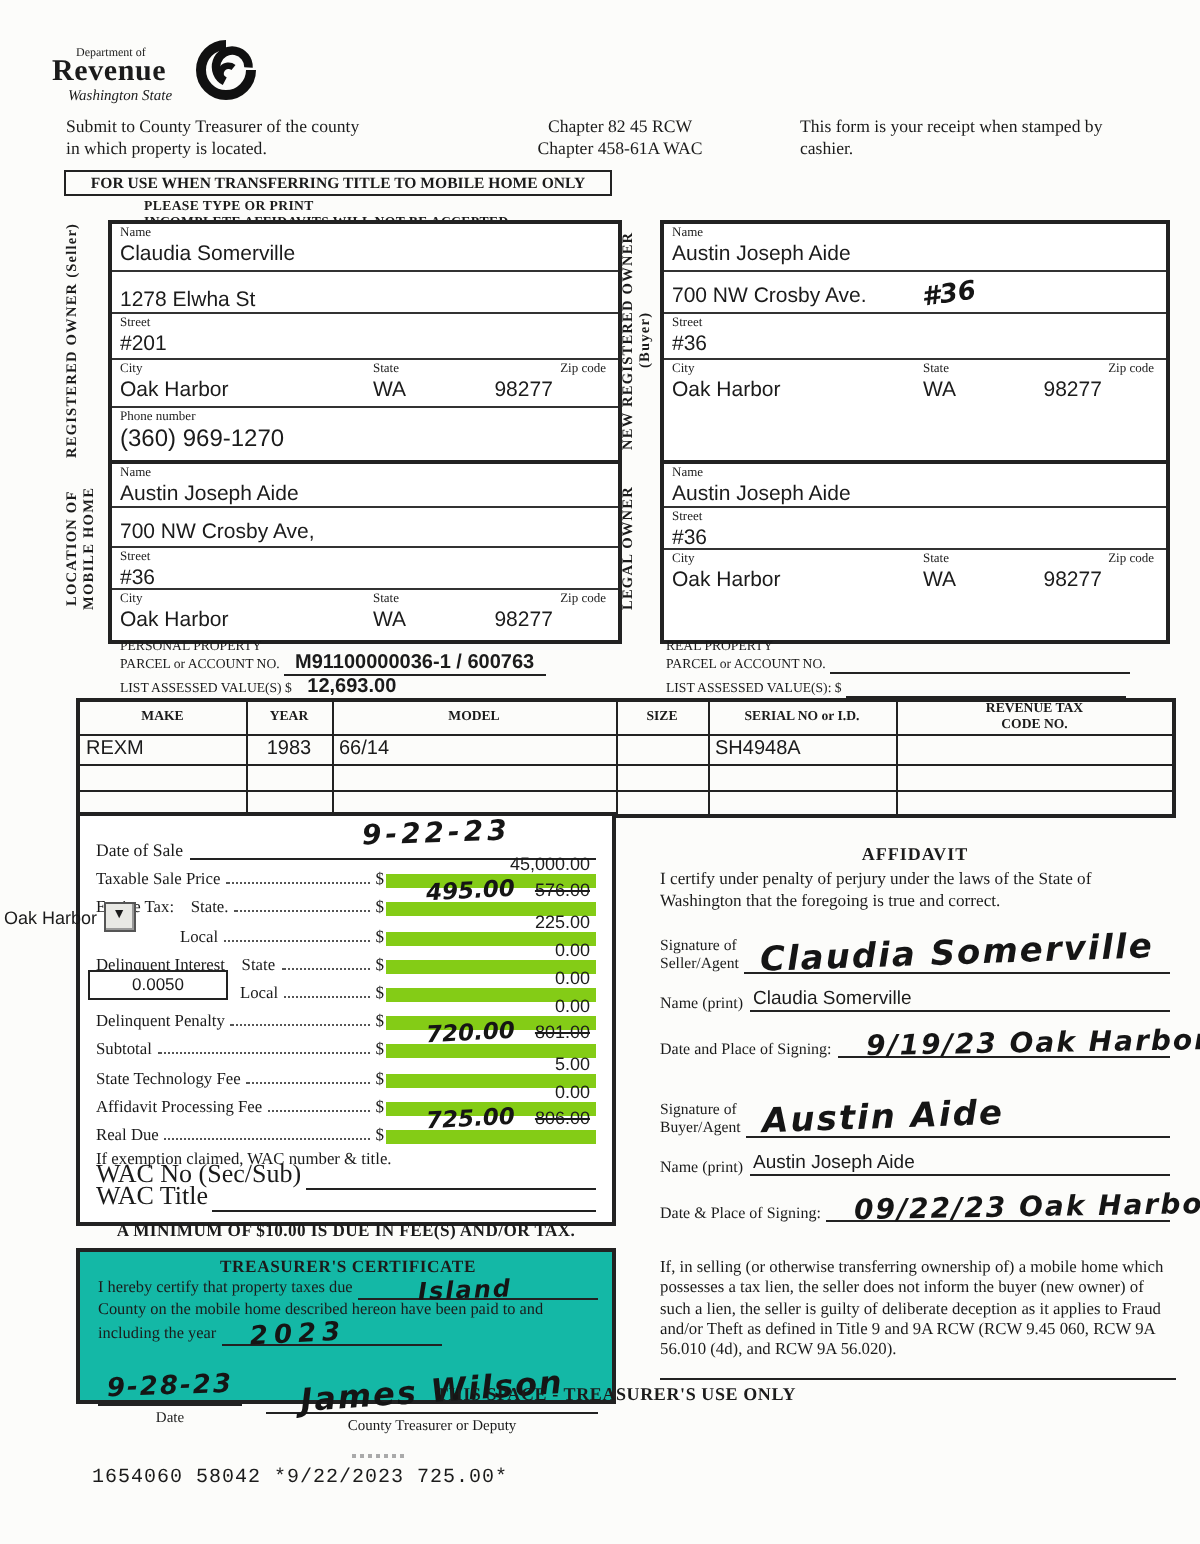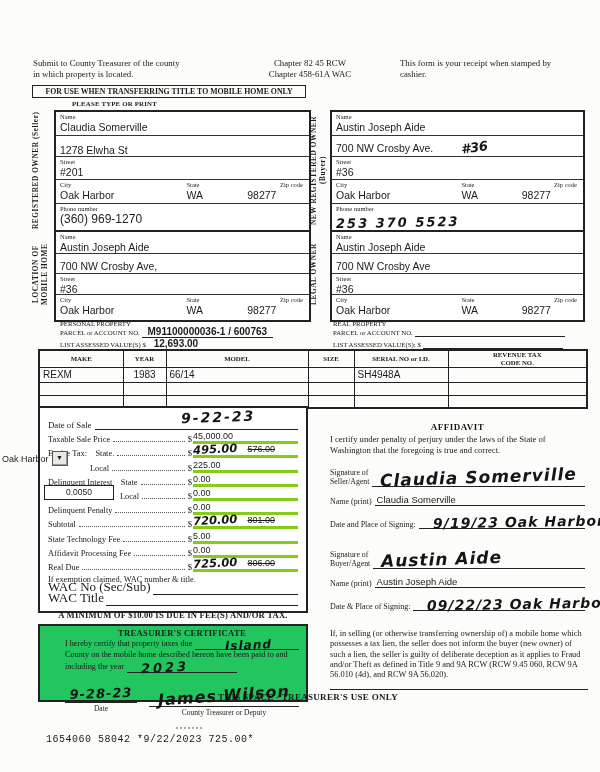--- a/index.html
+++ b/index.html
@@ -120,6 +120,18 @@
 
 <div class="page">
 
+  <div class="abs logo">
+    <div class="logo-dept">Department of</div>
+    <div class="logo-rev">Revenue</div>
+    <div class="logo-state">Washington State</div>
+    <span class="logo-swirl">
+      <svg width="30" height="30" viewBox="0 0 24 24">
+        <path d="M12 2 A10 10 0 1 0 22 12" fill="none" stroke="#111" stroke-width="4"></path>
+        <path d="M21 11 A6.5 6.5 0 1 0 11.5 16.5" fill="none" stroke="#111" stroke-width="3.4"></path>
+        <path d="M11 16 A3 3 0 1 1 15 11" fill="none" stroke="#111" stroke-width="2.6"></path>
+      </svg>
+    </span>
+  </div>
   <div class="abs subnote" style="left:33px;top:58px;width:150px;">Submit to County Treasurer of the county in which property is located.</div>
   <div class="abs subnote" style="left:228px;top:58px;width:164px;text-align:center;">
     <div>Chapter 82 45 RCW</div>

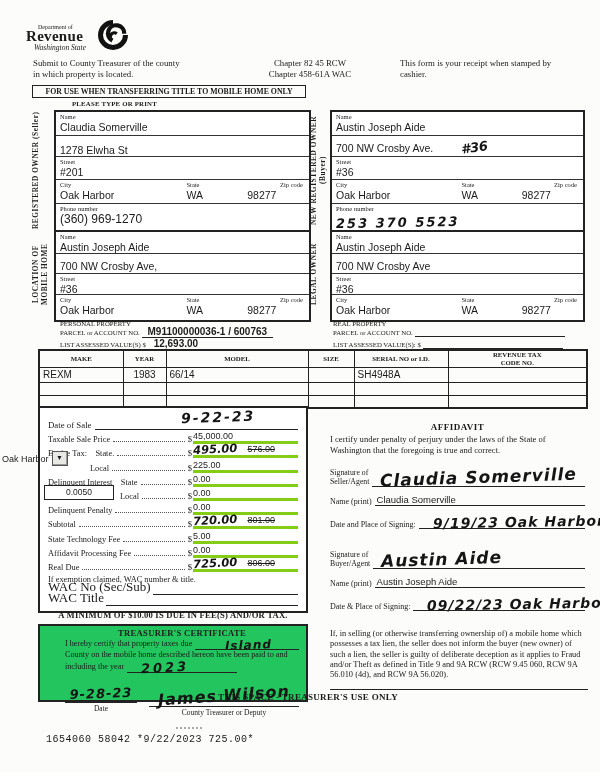--- a/index.html
+++ b/index.html
@@ -205,10 +205,6 @@
         <div class="fval">98277</div>
       </div>
     </div>
-    <div class="orow" style="height:25px;">
-      <div class="flabel">Phone number</div>
-      <div class="fval hw hw-phone">253 370 5523</div>
-    </div>
   </div>
 
   <div class="obox" style="left:54px;top:230px;width:253px;height:88px;">

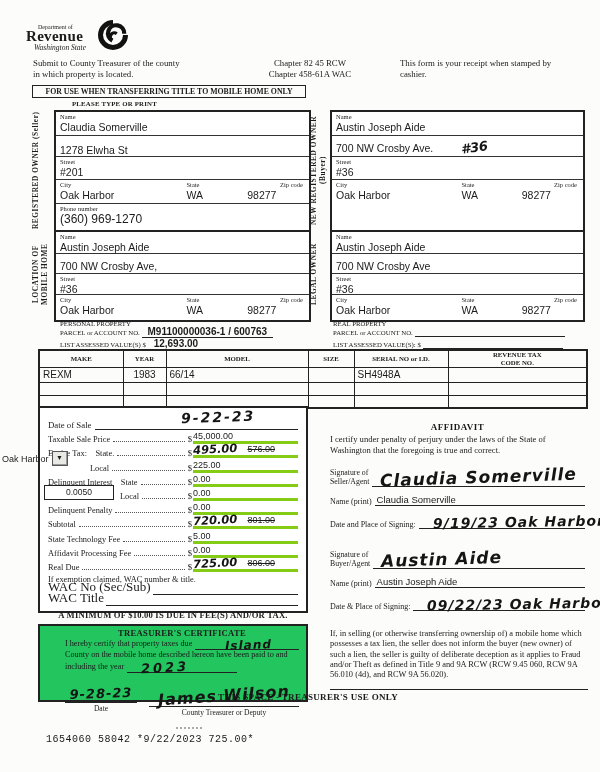--- a/index.html
+++ b/index.html
@@ -240,9 +240,6 @@
       <div class="flabel">Name</div>
       <div class="fval">Austin Joseph Aide</div>
     </div>
-    <div class="orow" style="height:20px;padding-top:6px;">
-      <div class="fval">700 NW Crosby Ave</div>
-    </div>
     <div class="orow" style="height:21px;">
       <div class="flabel">Street</div>
       <div class="fval">#36</div>

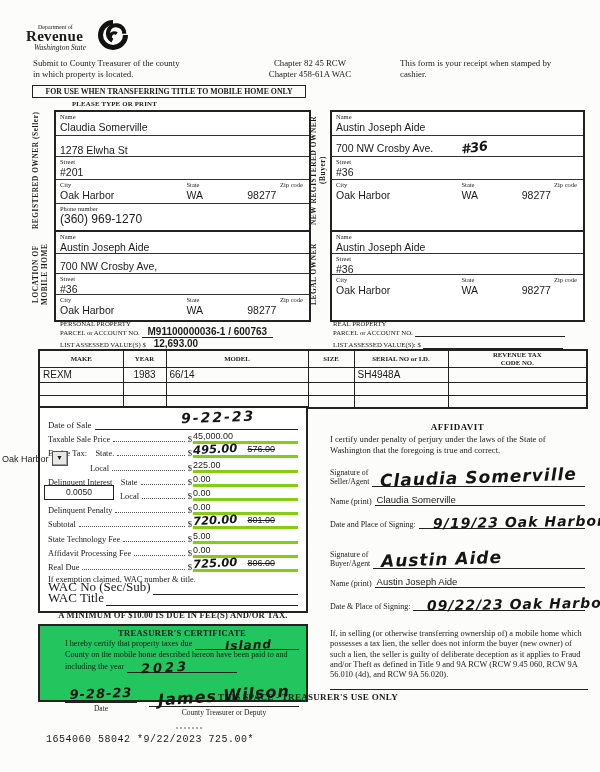--- a/index.html
+++ b/index.html
@@ -58,7 +58,7 @@
   .tlabel{white-space:pre;}
   .dots{flex:1;border-bottom:1px dotted #555;margin:0 3px 2px 3px;min-width:6px;}
   .dollar{margin:0 1px 0 0;font-size:8.5px;}
-  .amtcell{width:102px;border-bottom:3px solid #84cc16;display:flex;
+  .amtcell{width:102px;border-bottom:7px solid #84cc16;display:flex;justify-content:flex-end;
            align-items:baseline;font-family:"Liberation Sans",sans-serif;font-size:9px;
            padding:0 3px 0 0;position:relative;}
   .struck{text-decoration:line-through;}

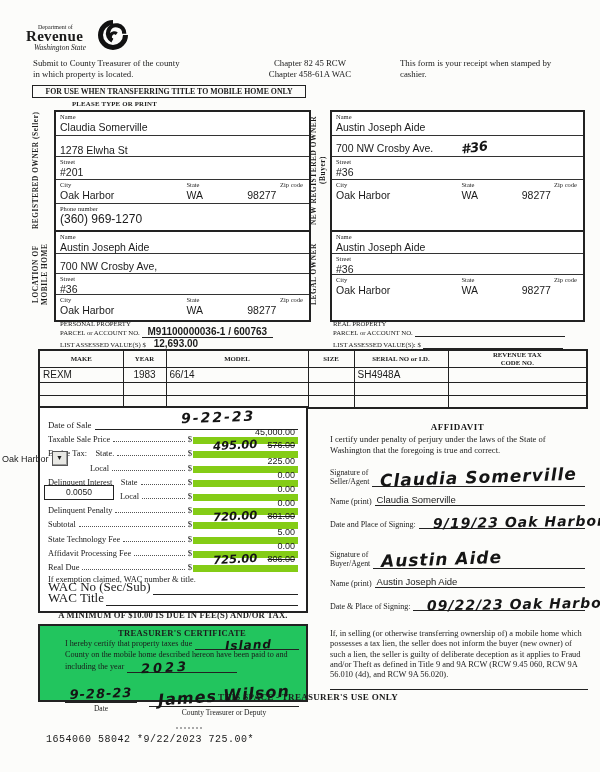--- a/index.html
+++ b/index.html
@@ -94,7 +94,7 @@
 
   
   .tbox{left:38px;top:624px;width:270px;height:78px;border:2px solid #222;box-sizing:border-box;
-        padding:2px 7px 0 25px;background:#22c55e;}
+        padding:2px 7px 0 9px;background:#14b8a6;}
   .tbox-title{font-size:8.6px;font-weight:bold;text-align:center;letter-spacing:.3px;}
   .tline{font-size:8.2px;line-height:10.6px;display:flex;align-items:flex-end;}
   .tfill{flex:1;border-bottom:1px solid #222;margin-left:3px;position:relative;height:11px;}

